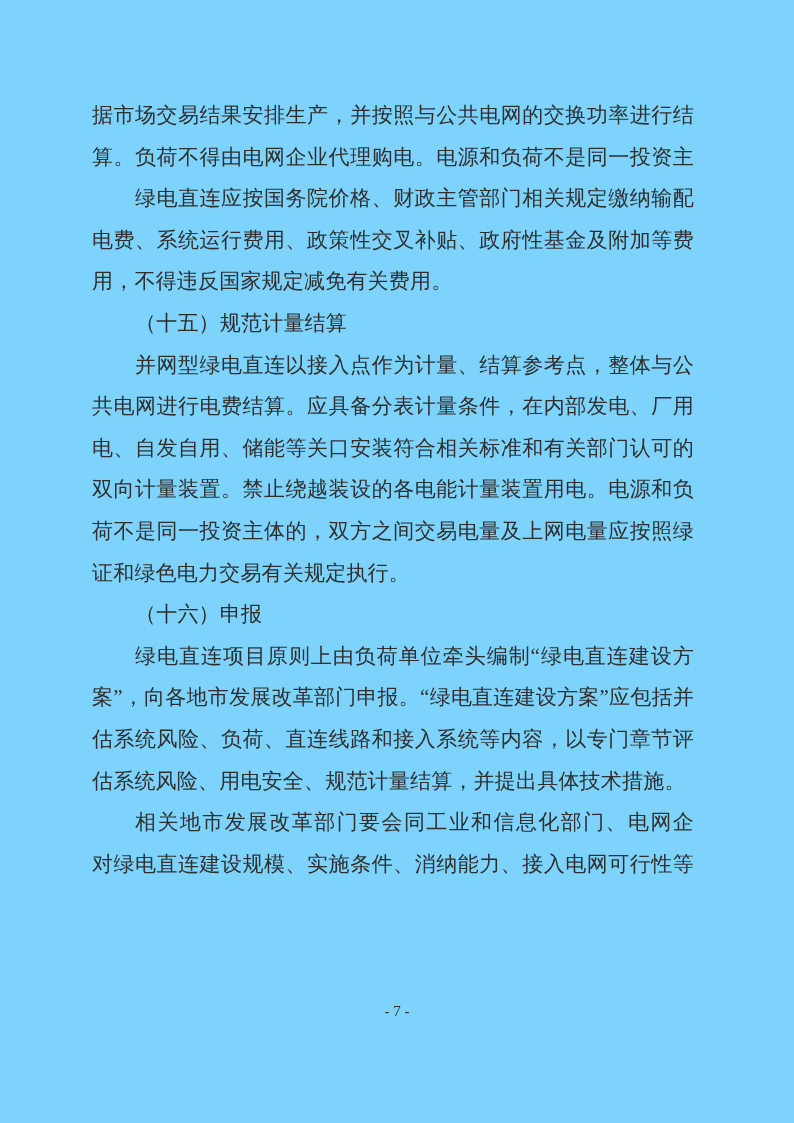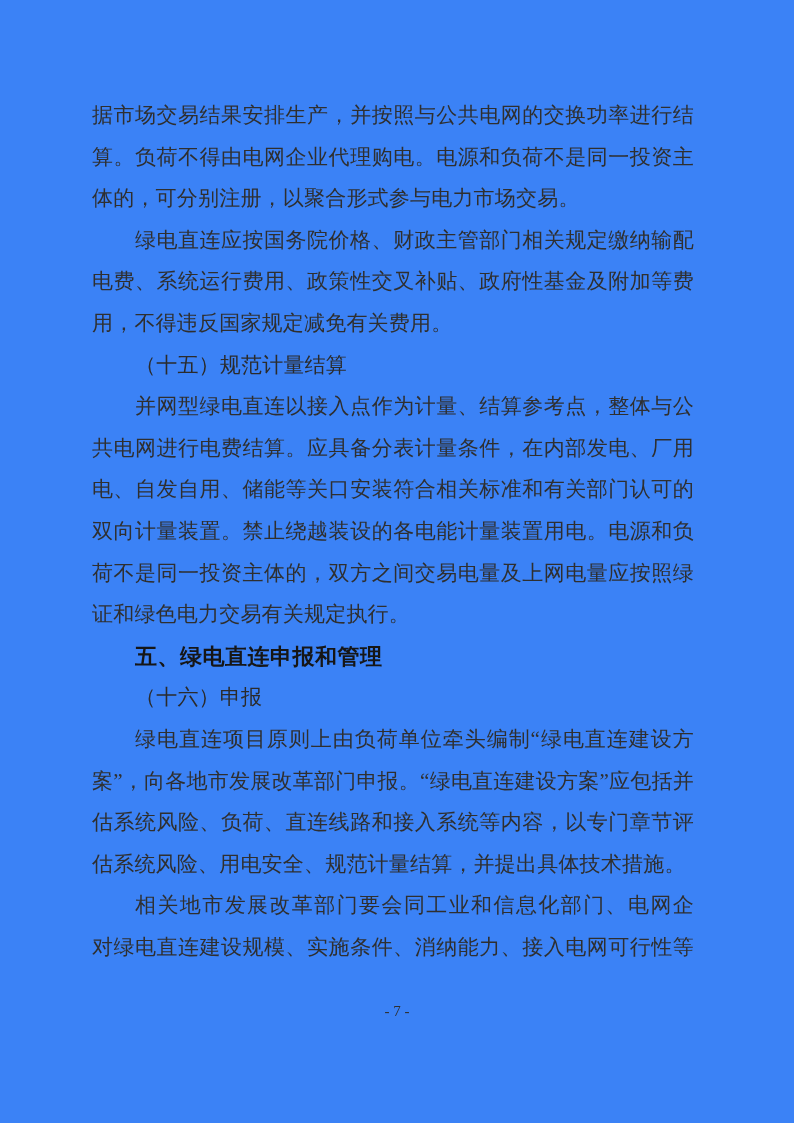--- a/index.html
+++ b/index.html
@@ -11,7 +11,7 @@
     position: relative;
     width: 794px;
     height: 1123px;
-    background: #3b82f6;
+    background: #7dd3fc;
     overflow: hidden;
     font-family: "Liberation Serif", "DejaVu Serif", serif;
   }

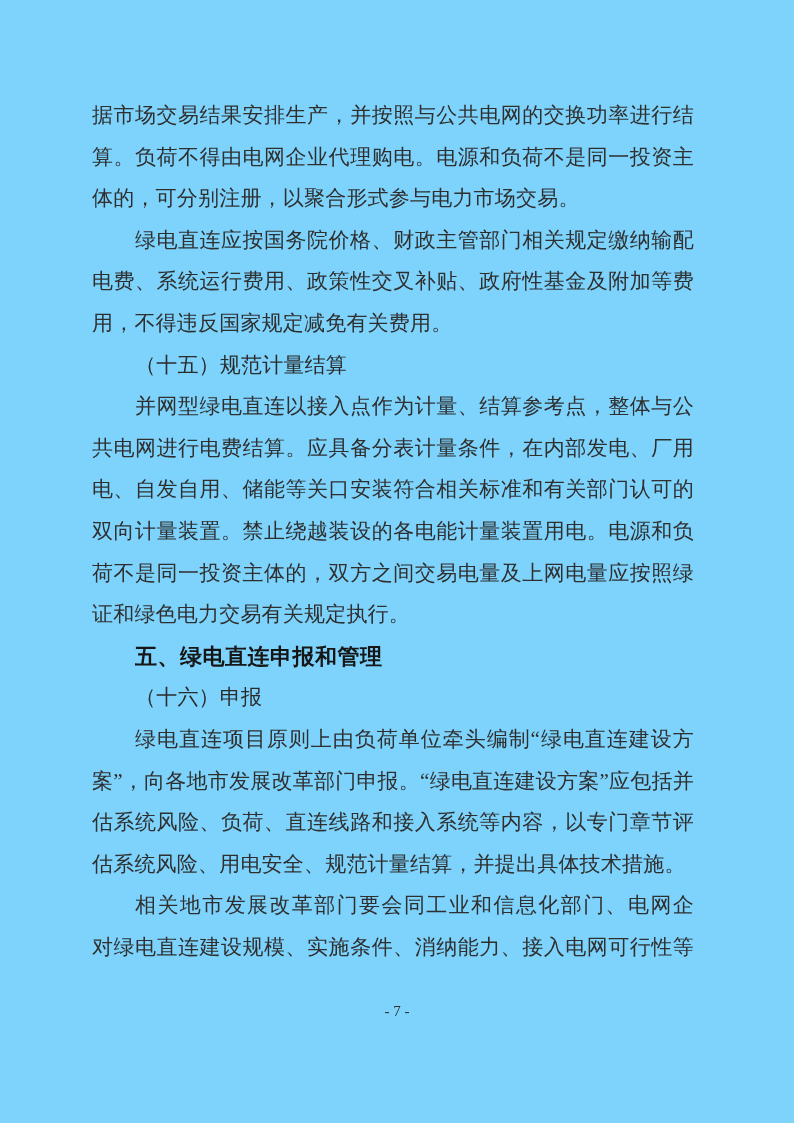--- a/index.html
+++ b/index.html
@@ -62,7 +62,6 @@
       <div class="block body">
         <div class="line">据市场交易结果安排生产，并按照与公共电网的交换功率进行结</div>
         <div class="line">算。负荷不得由电网企业代理购电。电源和负荷不是同一投资主</div>
-        <div class="line last">体的，可分别注册，以聚合形式参与电力市场交易。</div>
       </div>
       <div class="block body">
         <div class="line indent">绿电直连应按国务院价格、财政主管部门相关规定缴纳输配</div>

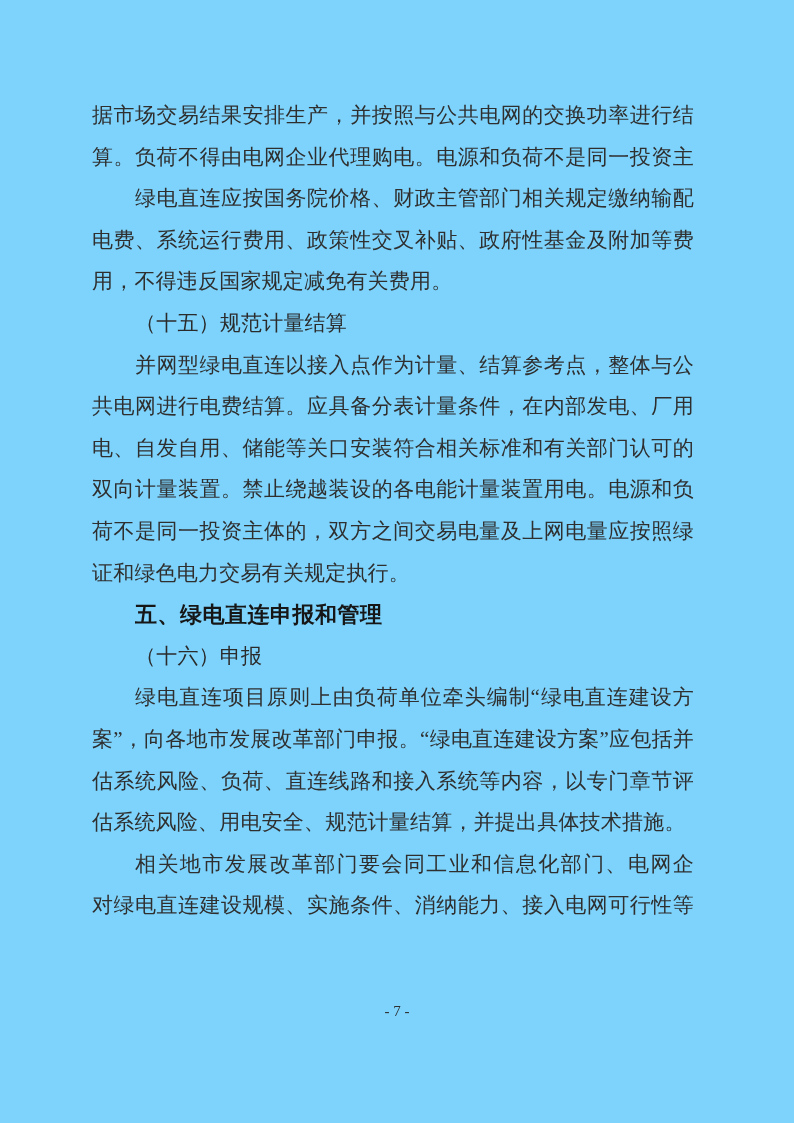--- a/index.html
+++ b/index.html
@@ -79,9 +79,6 @@
         <div class="line">荷不是同一投资主体的，双方之间交易电量及上网电量应按照绿</div>
         <div class="line last">证和绿色电力交易有关规定执行。</div>
       </div>
-      <div class="block chapter-heading">
-        <div class="line last indent">五、绿电直连申报和管理</div>
-      </div>
       <div class="block sub-heading">
         <div class="line last indent">（十六）申报</div>
       </div>

